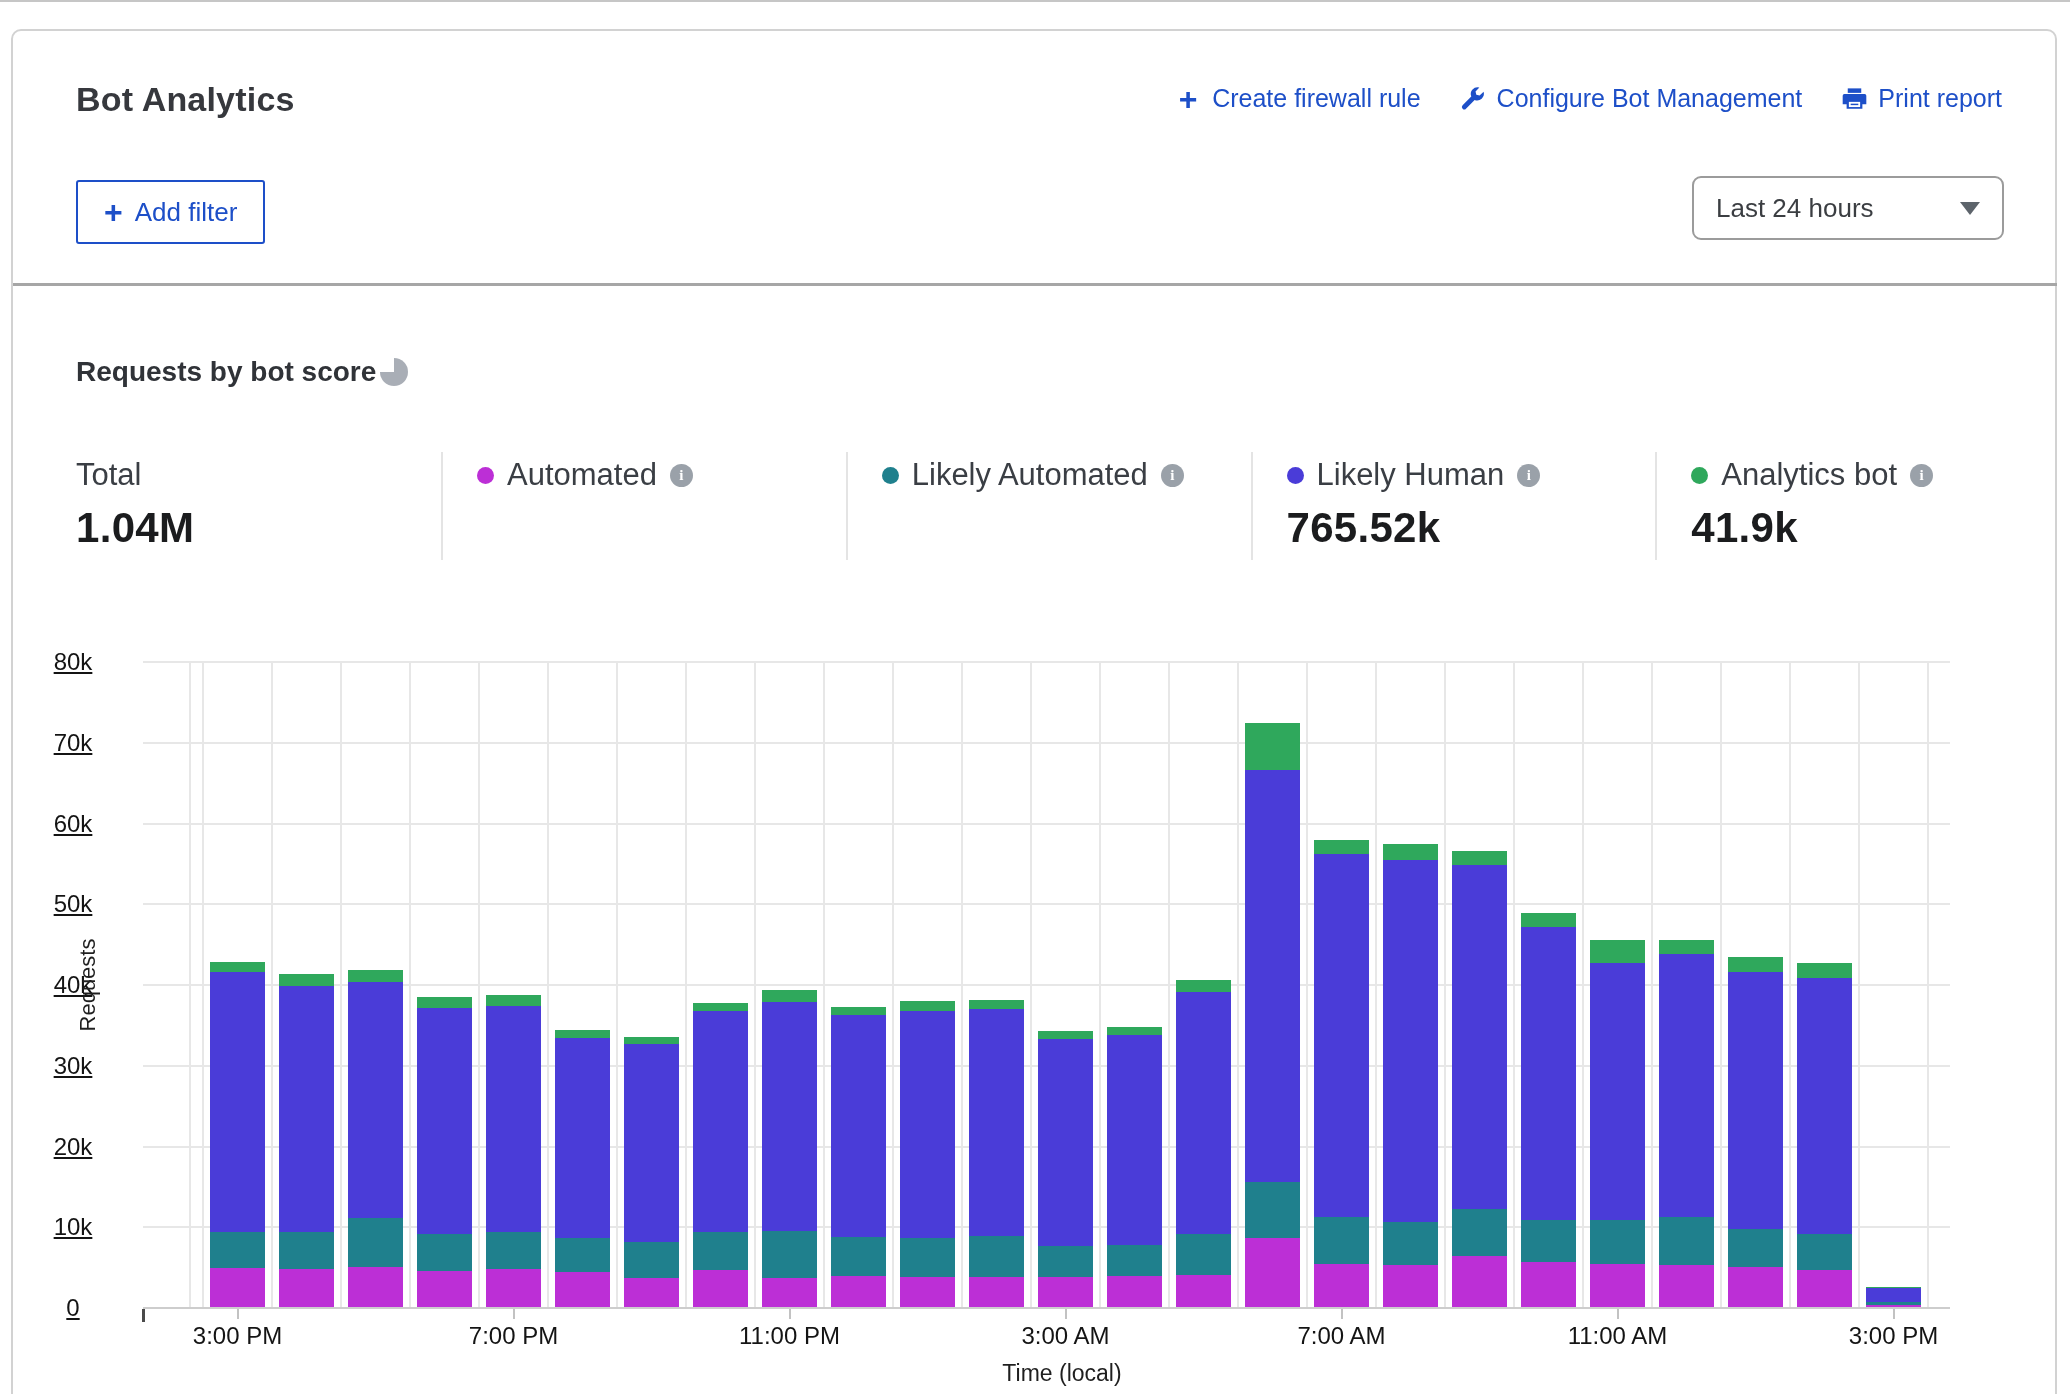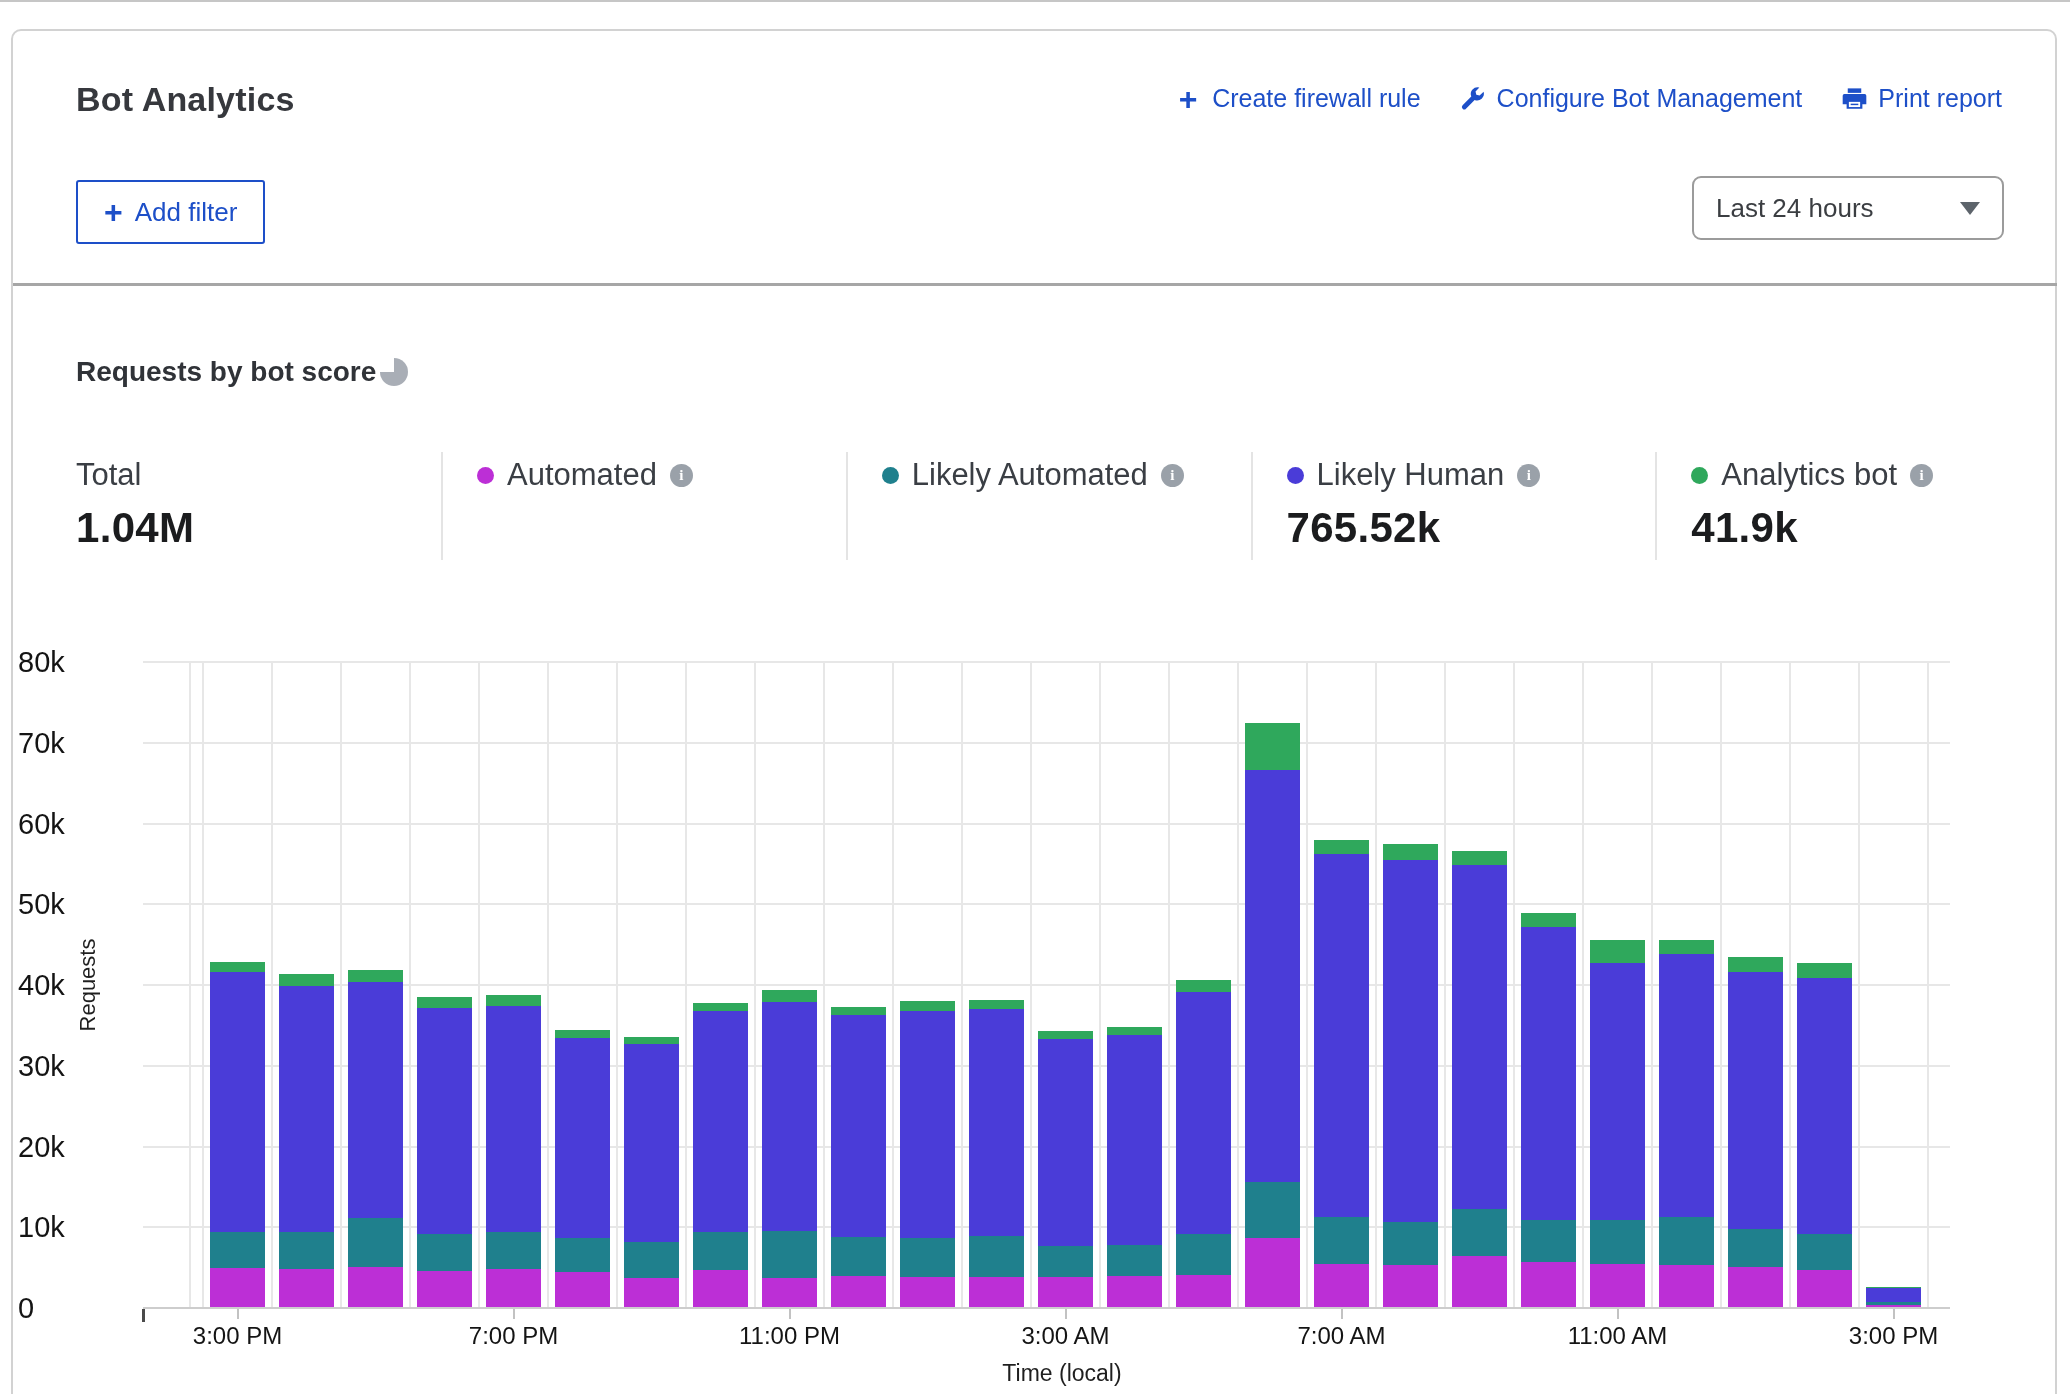--- a/index.html
+++ b/index.html
@@ -47,7 +47,7 @@
   .baseline{position:absolute;left:0;bottom:0;width:100%;height:2px;background:#cdcdcd;}
   .bar{position:absolute;bottom:2px;width:55px;display:flex;flex-direction:column-reverse;}
   .seg{width:100%;}
-  .ylab{position:absolute;width:110px;left:18px;text-align:left;font-size:29px;color:#141414;line-height:28px;}
+  .ylab{position:absolute;width:110px;left:18px;text-align:center;font-size:24px;color:#141414;line-height:28px;text-decoration:underline;}
   .xlab{position:absolute;width:180px;text-align:center;font-size:24px;color:#141414;top:1322px;}
   .xtick{position:absolute;width:2px;height:10px;background:#c2c2c2;top:1309px;}
   .ztick{position:absolute;left:142px;top:1309px;width:3px;height:13px;background:#4a4a4a;}

